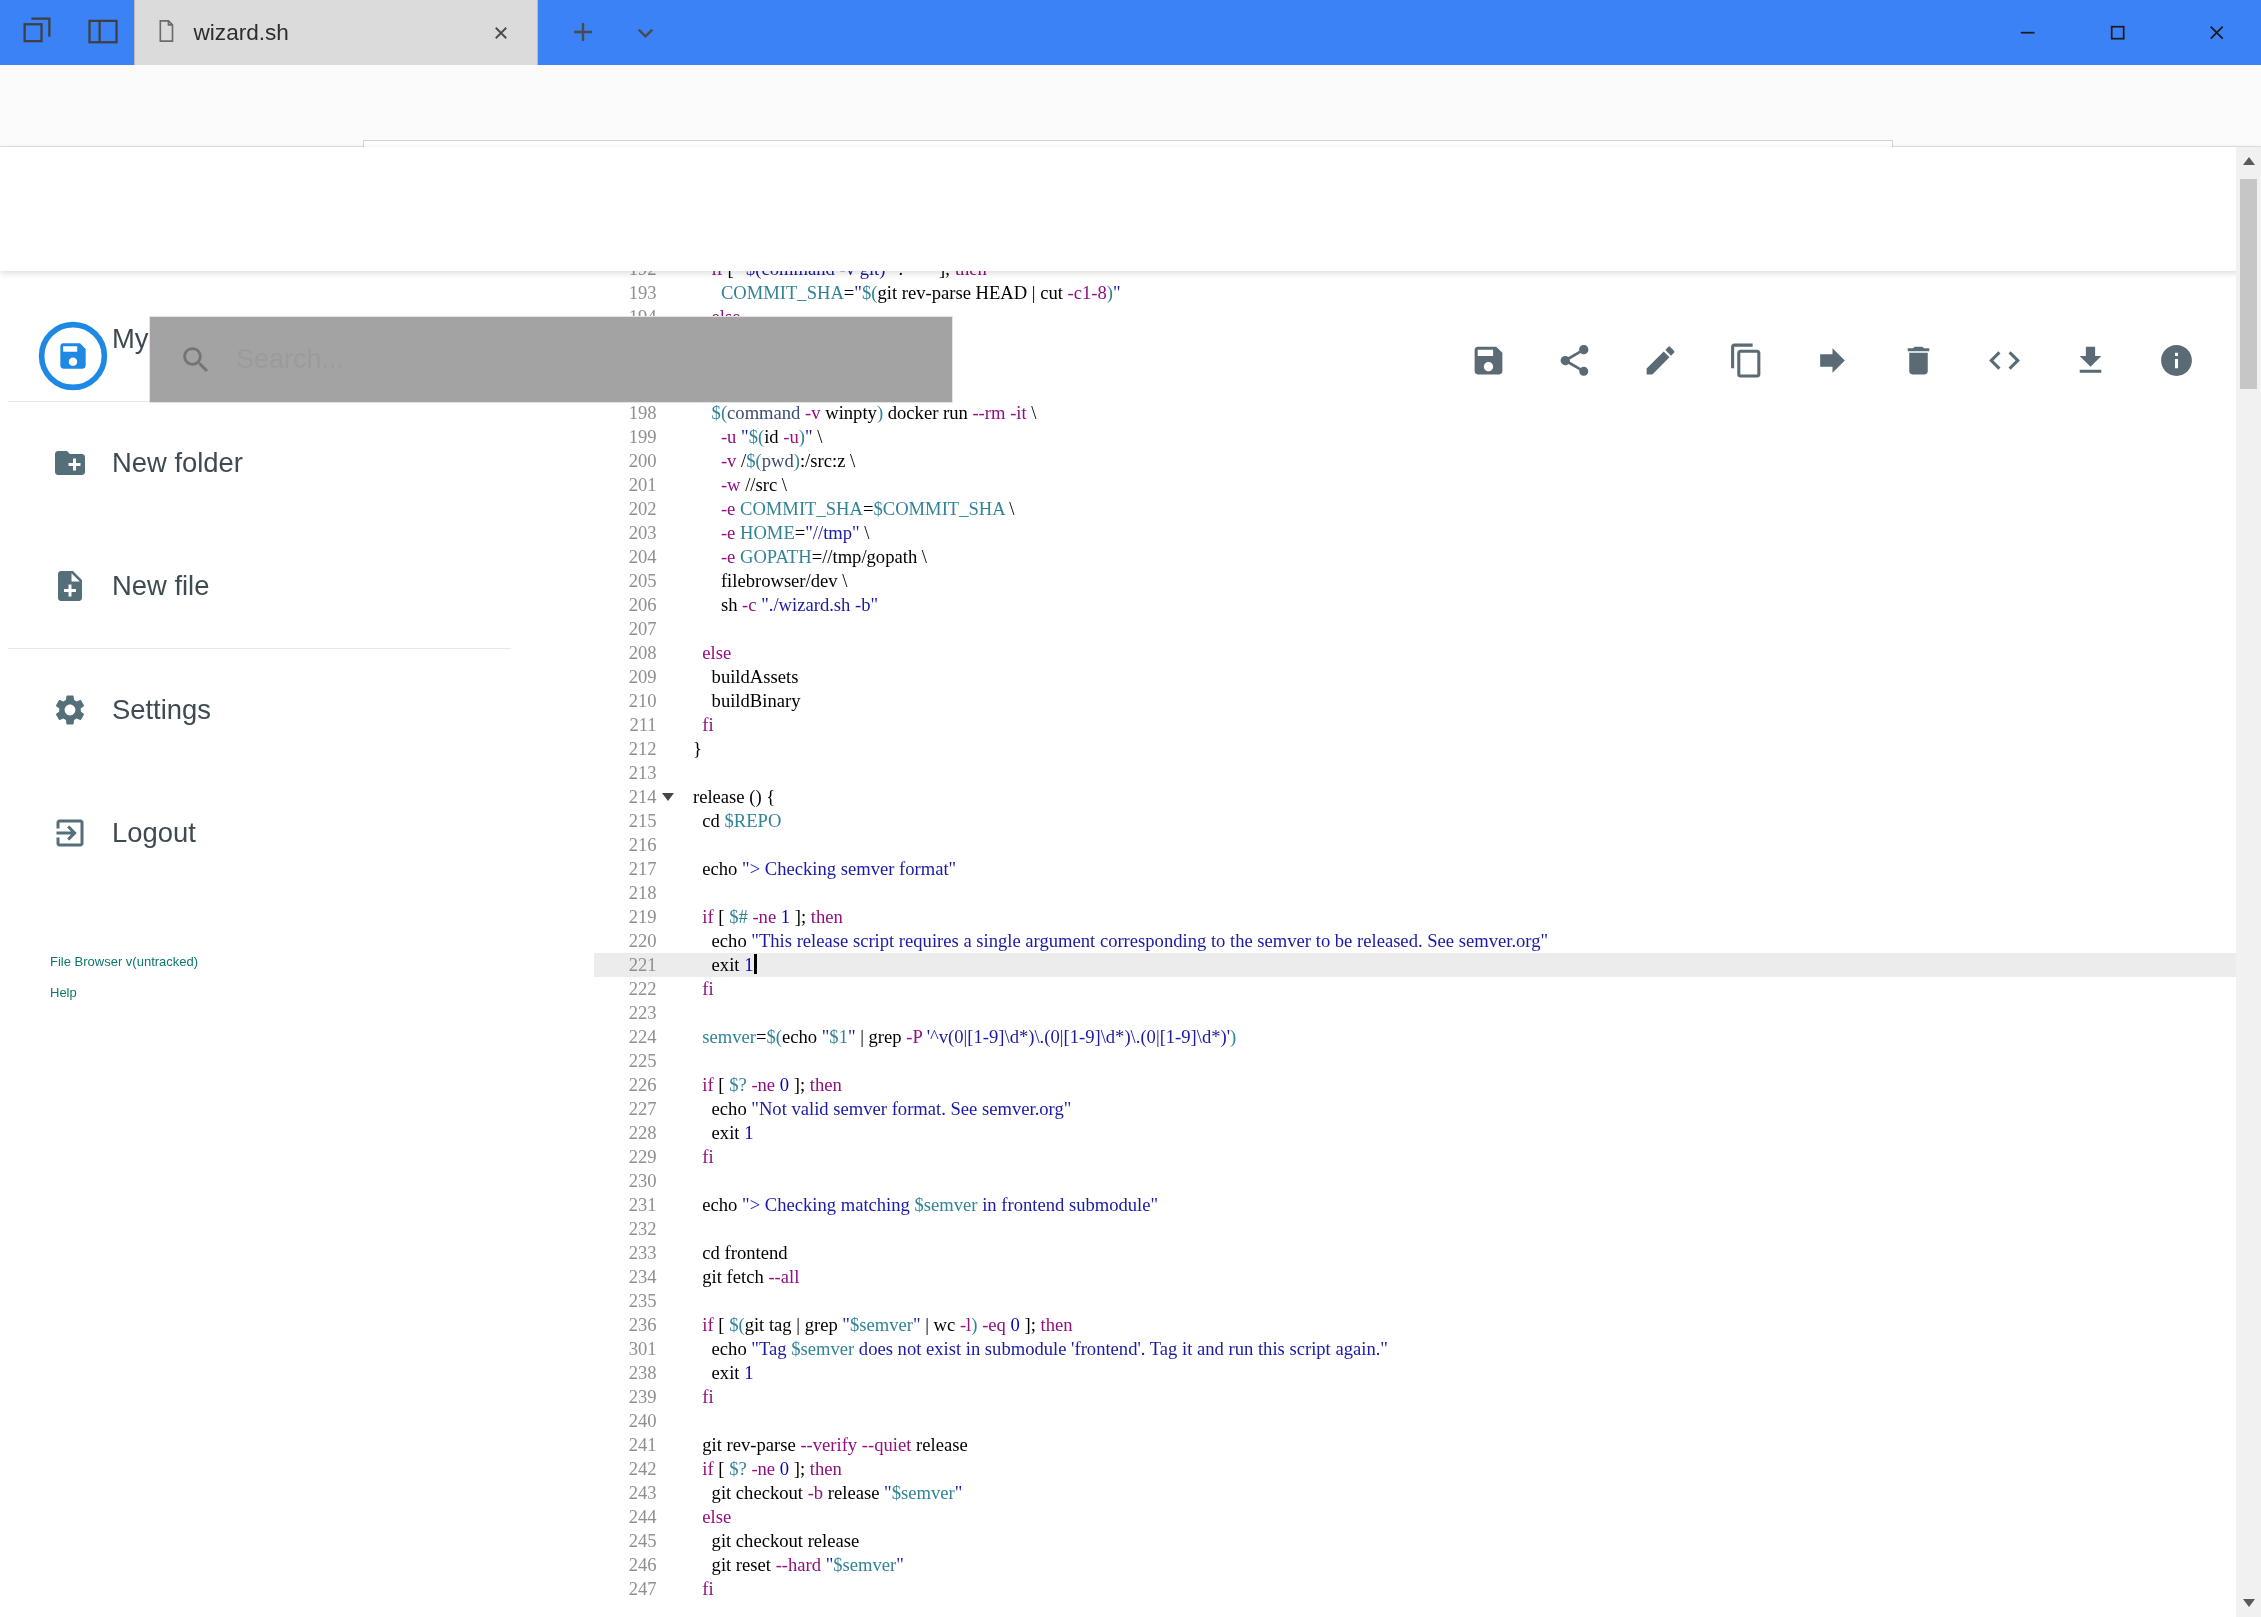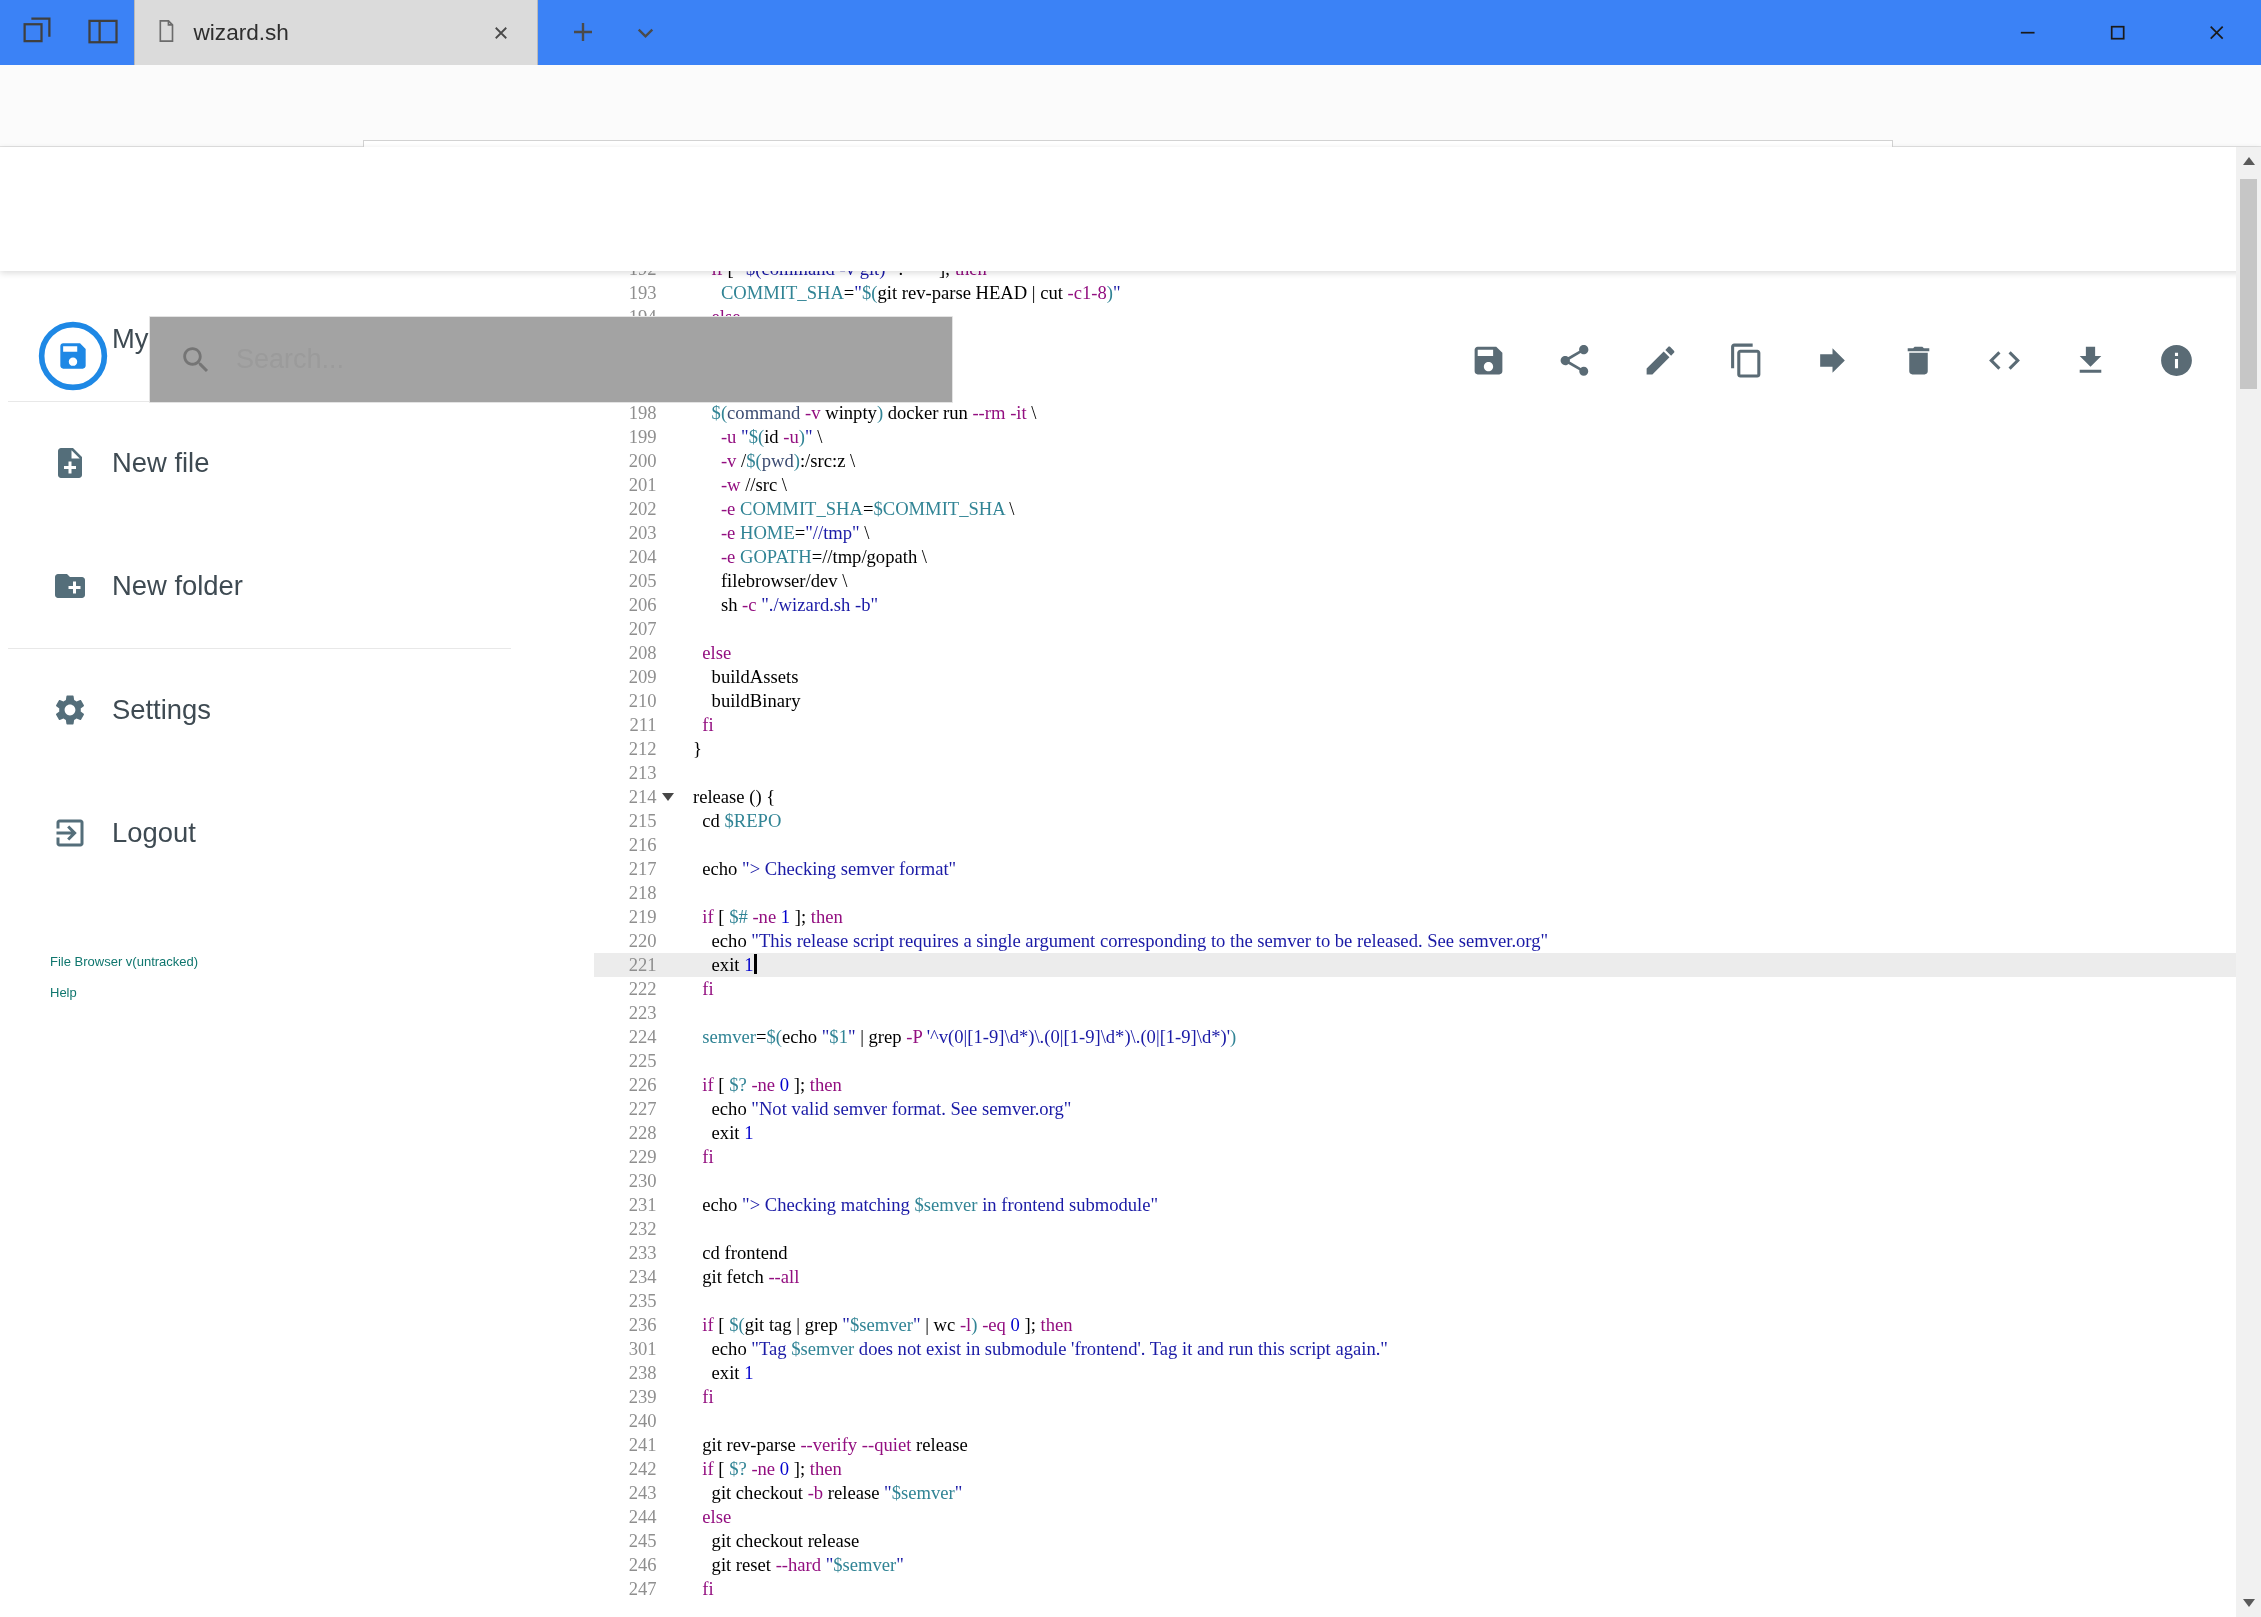--- a/index.html
+++ b/index.html
@@ -294,15 +294,15 @@
         <div class="side-divider"></div>
         <div class="side-item">
           <svg width="36" height="36" viewBox="0 0 24 24" fill="#546e7a">
-            <path d="M14 2H6c-1.1 0-1.99.9-1.99 2L4 20c0 1.1.89 2 2 2h12c1.1 0 2-.9 2-2V8l-6-6zm2 14h-3v3h-2v-3H8v-2h3v-3h2v3h3v2zm-3-7V3.5L18.5 9H13z"></path>
-          </svg>
-          <span class="lbl">New file</span>
+            <path d="M20 6h-8l-2-2H4c-1.1 0-1.99.9-1.99 2L2 18c0 1.1.9 2 2 2h16c1.1 0 2-.9 2-2V8c0-1.1-.9-2-2-2zm-1 8h-3v3h-2v-3h-3v-2h3V9h2v3h3v2z"></path>
+          </svg>
+          <span class="lbl">New folder</span>
         </div>
         <div class="side-item">
           <svg width="36" height="36" viewBox="0 0 24 24" fill="#546e7a">
-            <path d="M20 6h-8l-2-2H4c-1.1 0-1.99.9-1.99 2L2 18c0 1.1.9 2 2 2h16c1.1 0 2-.9 2-2V8c0-1.1-.9-2-2-2zm-1 8h-3v3h-2v-3h-3v-2h3V9h2v3h3v2z"></path>
-          </svg>
-          <span class="lbl">New folder</span>
+            <path d="M14 2H6c-1.1 0-1.99.9-1.99 2L4 20c0 1.1.89 2 2 2h12c1.1 0 2-.9 2-2V8l-6-6zm2 14h-3v3h-2v-3H8v-2h3v-3h2v3h3v2zm-3-7V3.5L18.5 9H13z"></path>
+          </svg>
+          <span class="lbl">New file</span>
         </div>
         <div class="side-divider"></div>
         <div class="side-item">

